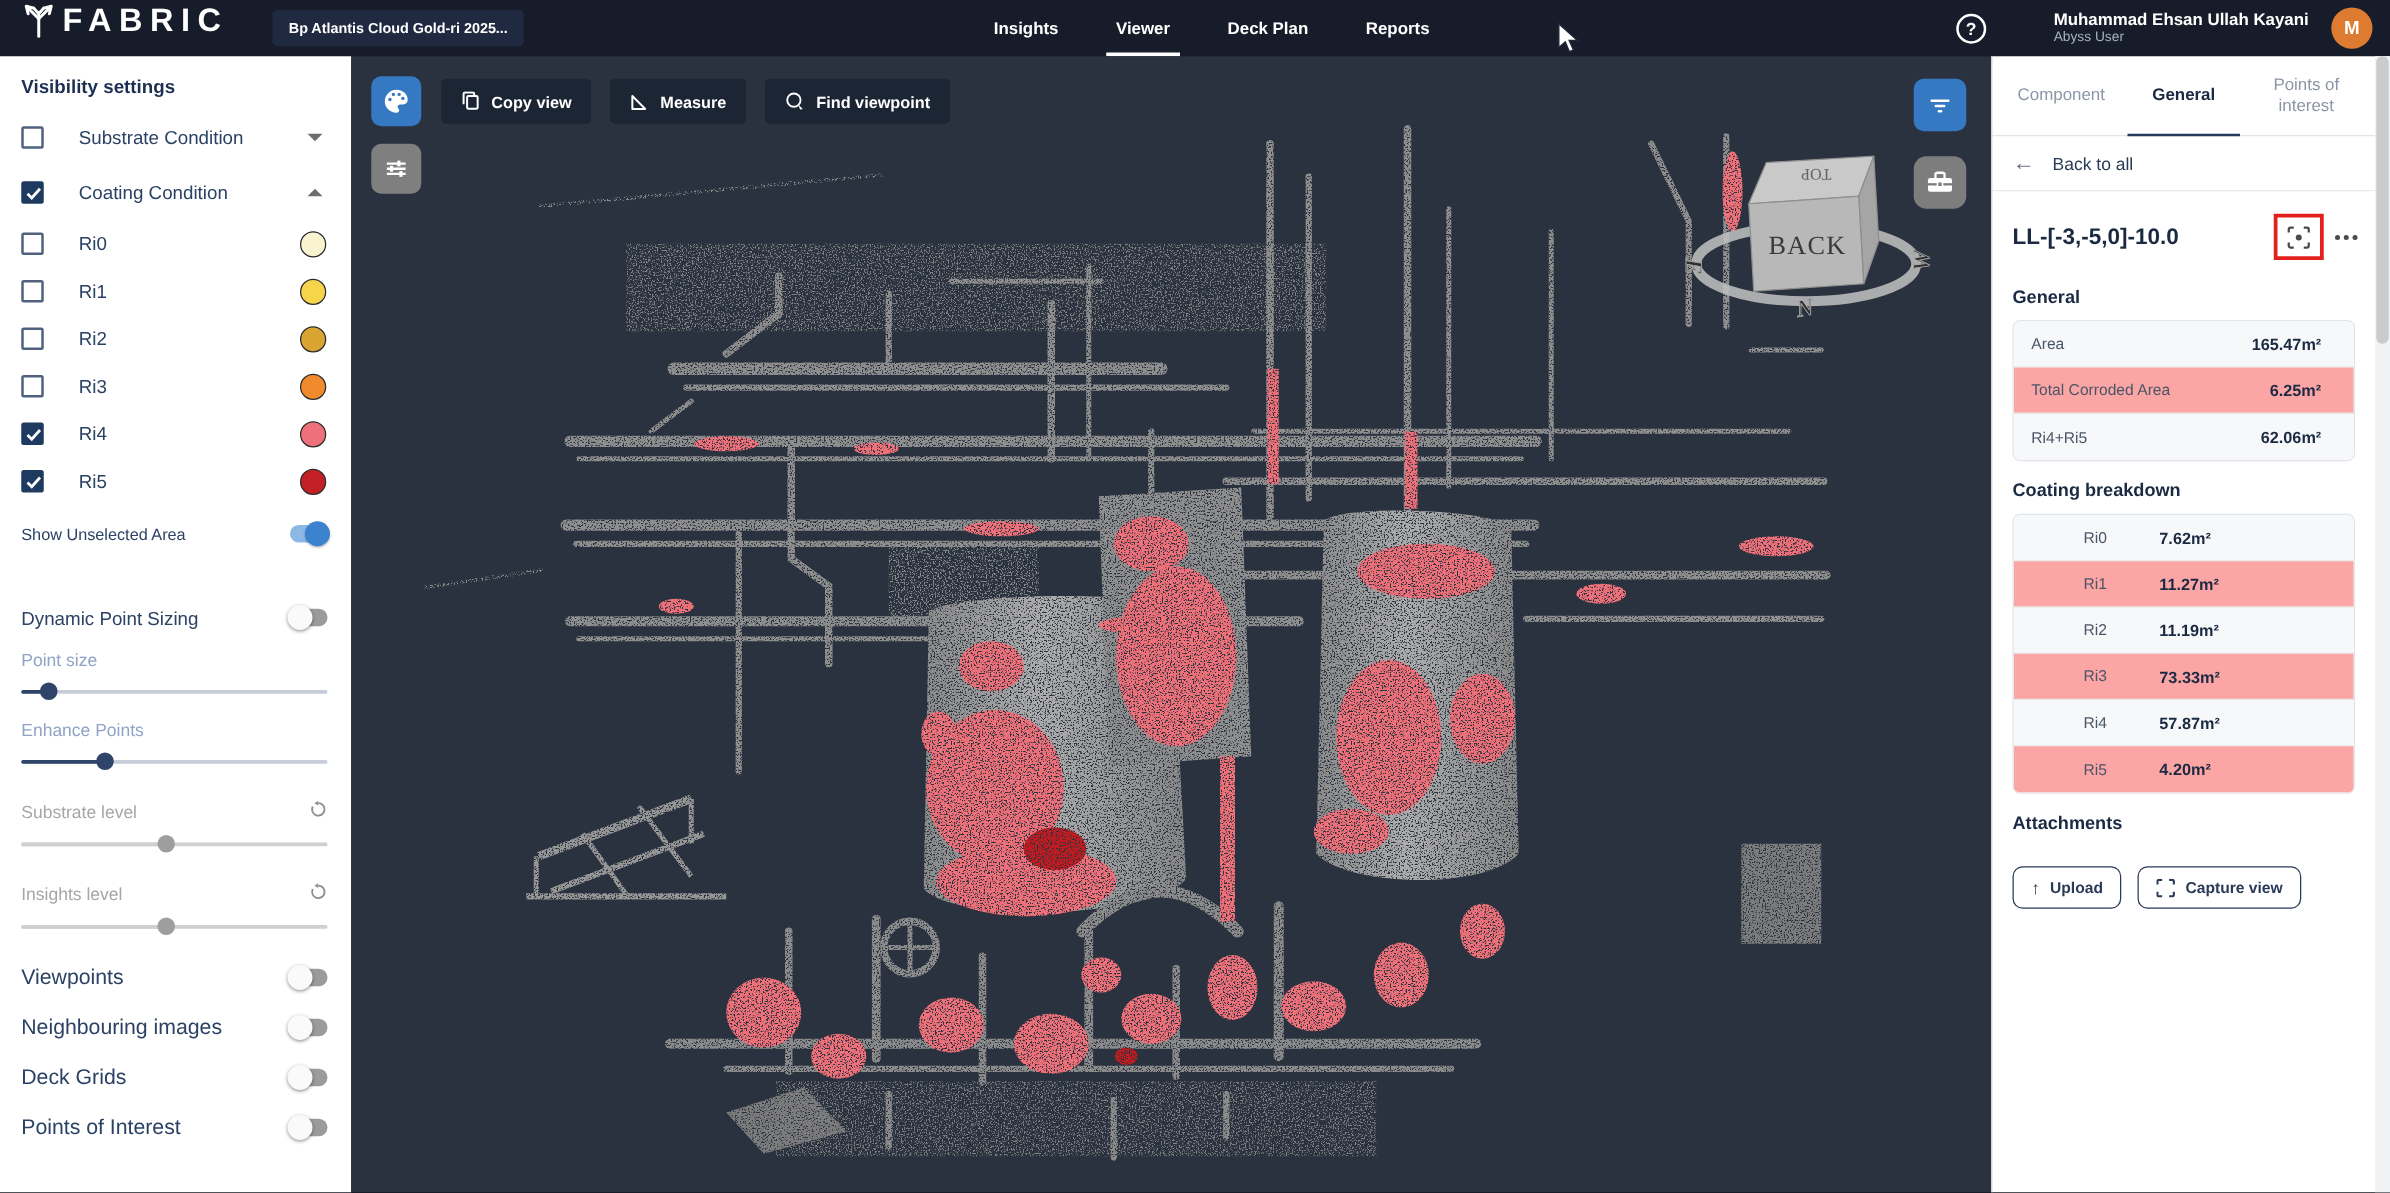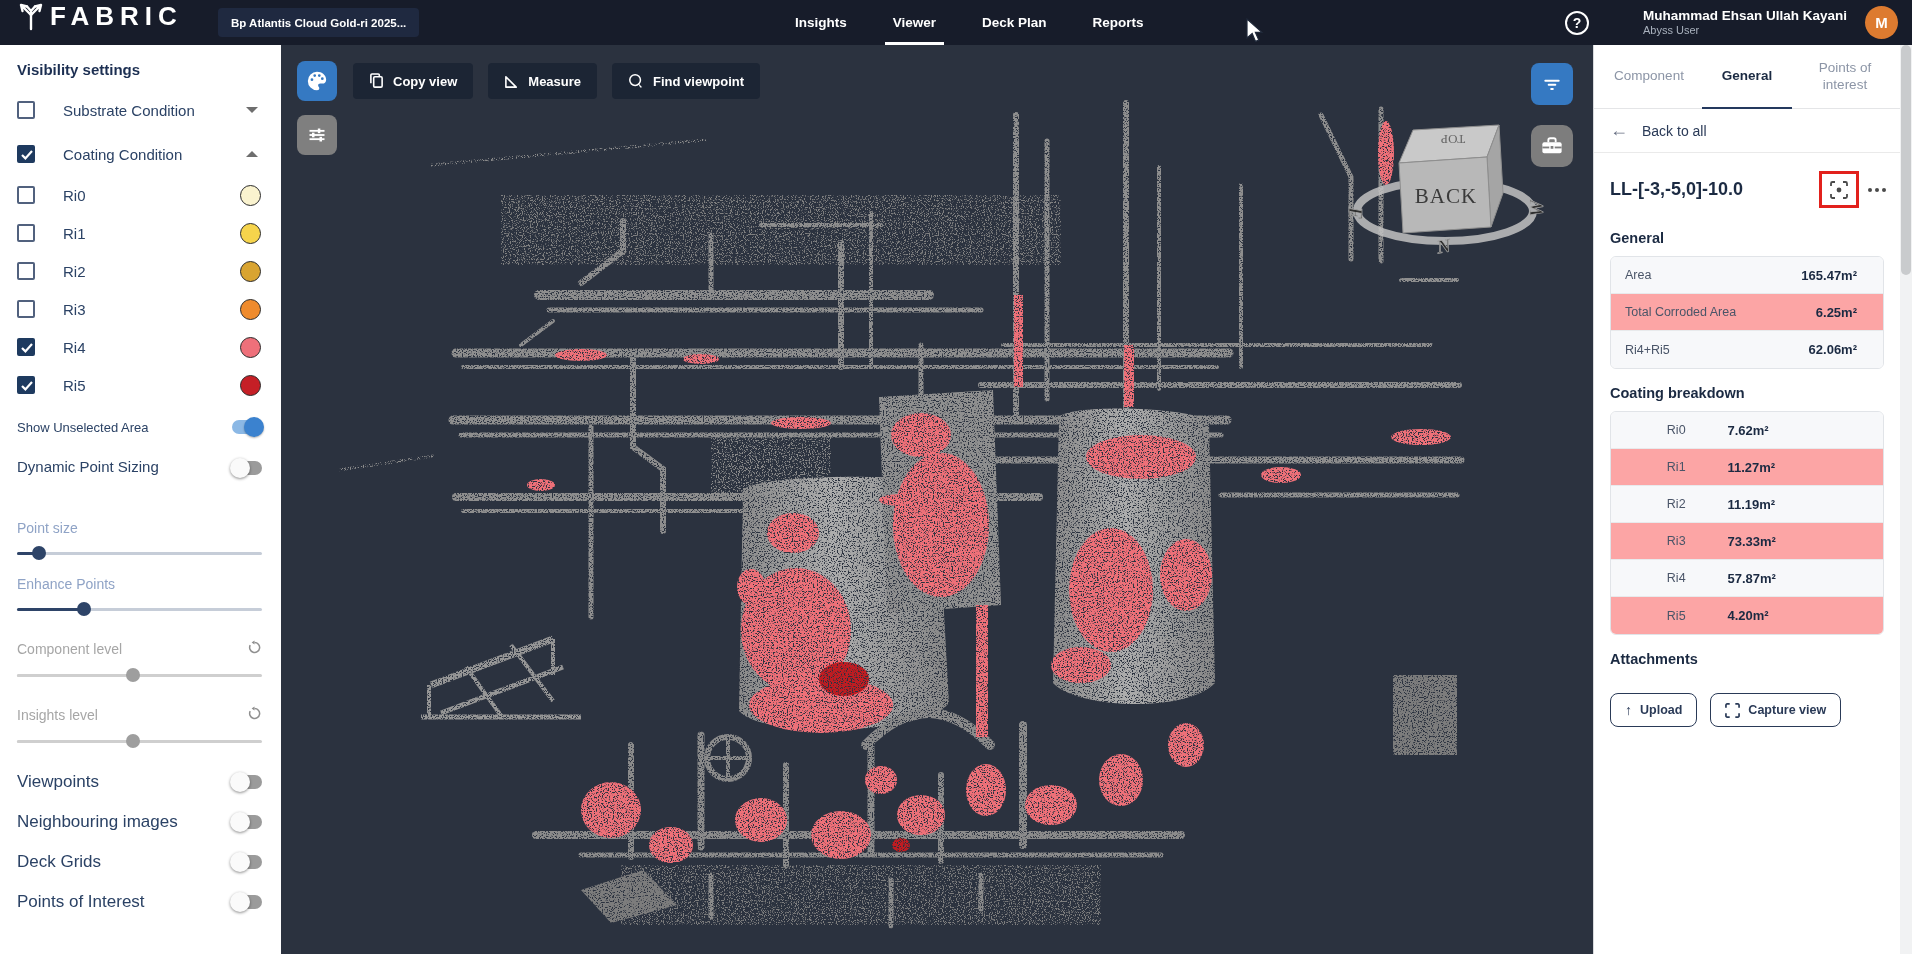--- a/index.html
+++ b/index.html
@@ -46,7 +46,7 @@
   .swatch{width:21px;height:21px;border-radius:50%;border:1.6px solid #2B2B2B;margin-right:3px;flex:none;}
   .small-row{display:flex;align-items:center;height:42px;margin-top:2px;}
   .small-label{font-size:13px;color:#2B4265;flex:1;}
-  .big-row{display:flex;align-items:flex-start;height:46px;margin-top:10px;}
+  .big-row{display:flex;align-items:flex-end;height:46px;margin-top:10px;}
   .big-label{font-size:15px;color:#2B4265;flex:1;}
 
   .toggle{position:relative;width:34px;height:20px;flex:none;}

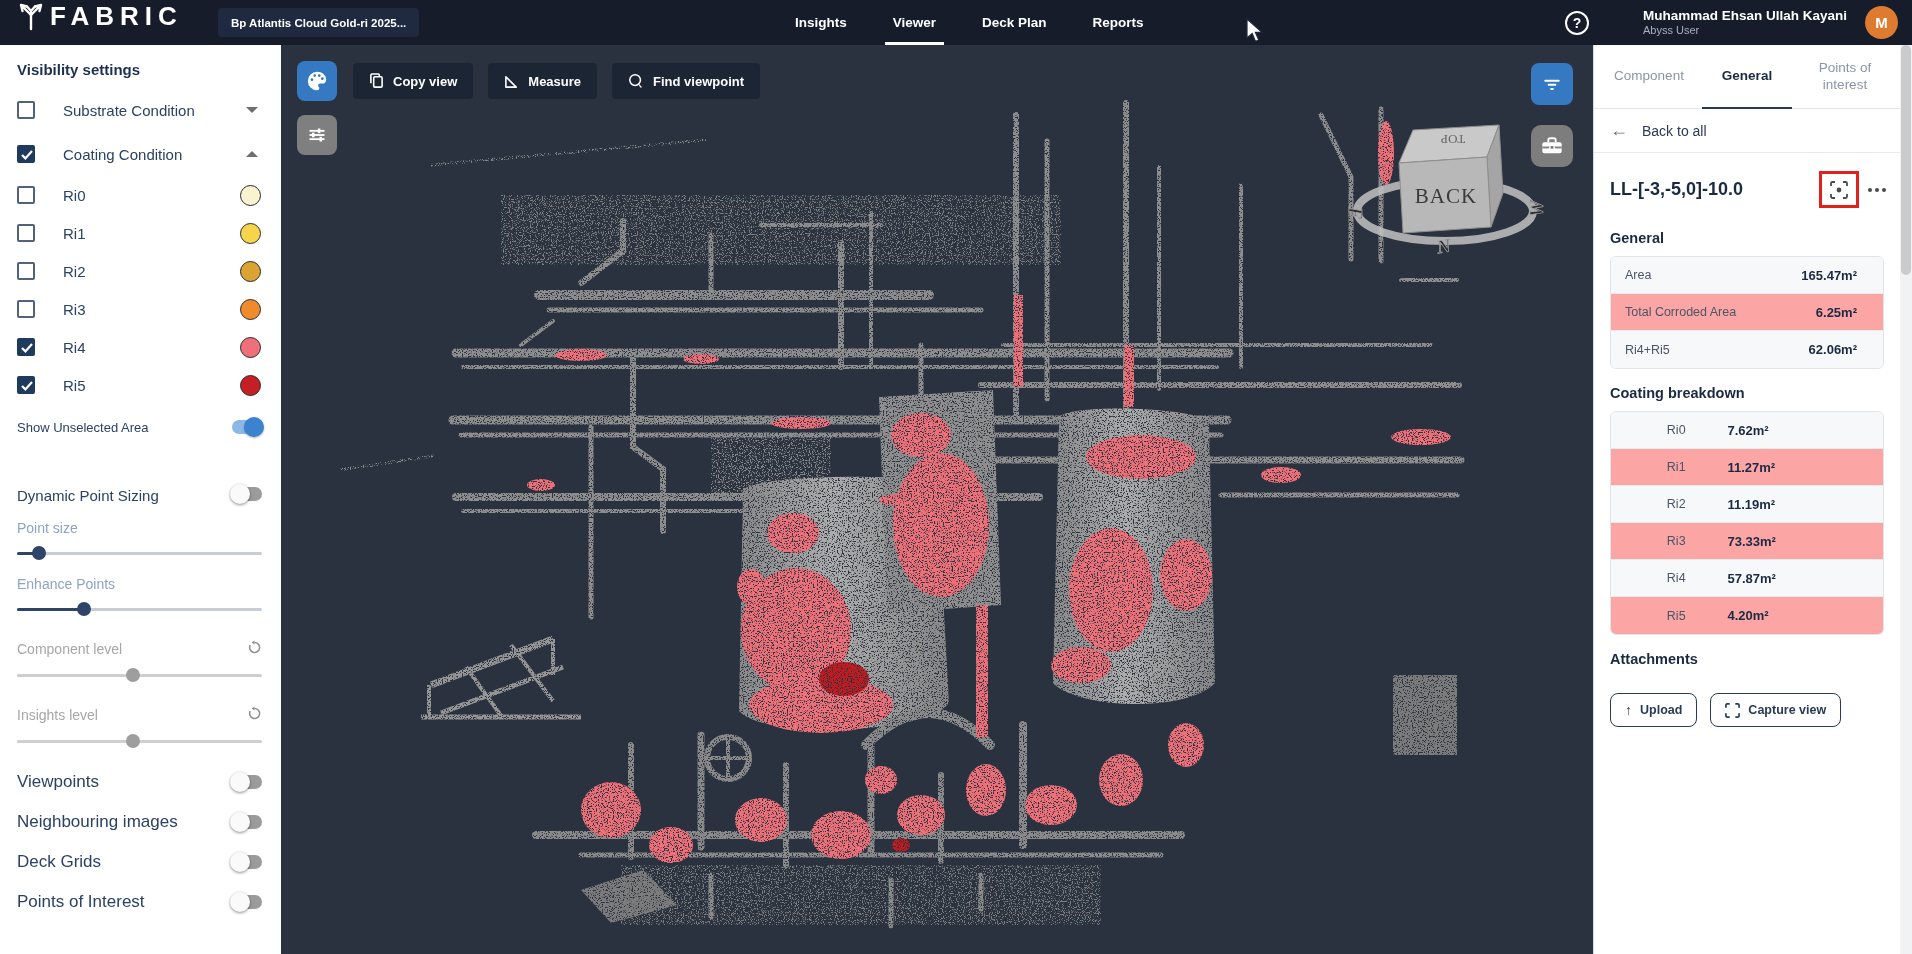--- a/index.html
+++ b/index.html
@@ -242,7 +242,7 @@
     </div>
 
     <div class="slider-label gray">
-      <span>Component level</span>
+      <span>Substrate level</span>
       <span class="reset">
         <svg width="15" height="15" viewBox="0 0 15 15">
             <path d="M3.2,5.2 A5 5 0 1 0 7.5,2.5" fill="none" stroke="#8F8F8F" stroke-width="1.5"></path>

